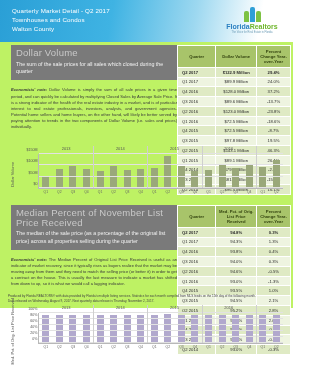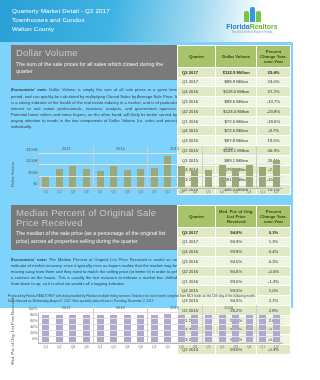--- a/index.html
+++ b/index.html
@@ -5,7 +5,7 @@
   html,body{margin:0;padding:0;background:#ffffff;}
   body{width:293px;height:380px;overflow:hidden;
        font-family:"Liberation Sans",sans-serif;color:#333;}
-  .page{position:relative;width:293px;height:308px;background:#7dd3fc;}
+  .page{position:relative;width:293px;height:308px;background:#bef264;}
 
   
   .hdr{position:absolute;left:0;top:0;width:293px;height:42px;

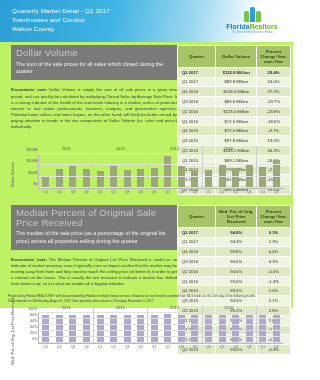--- a/index.html
+++ b/index.html
@@ -281,7 +281,7 @@
 
   <div class="sec" style="top:205px;">
     <div class="sec-band">
-      <div class="sec-title">Median Percent of Original Sale Price Received</div>
+      <div class="sec-title">Median Percent of November List Price Received</div>
       <div class="sec-desc">The median of the sale price (as a percentage of the original list price) across all properties selling during the quarter</div>
     </div>
     <div class="note">

